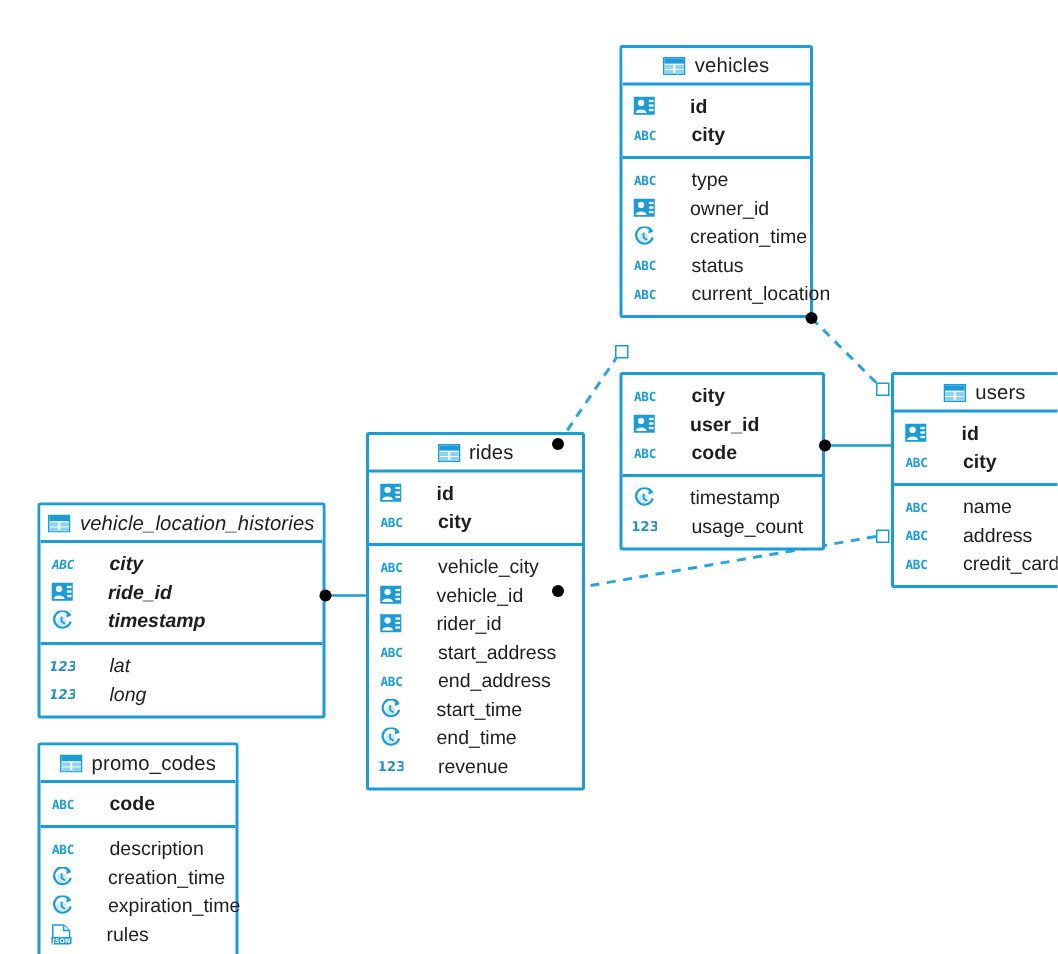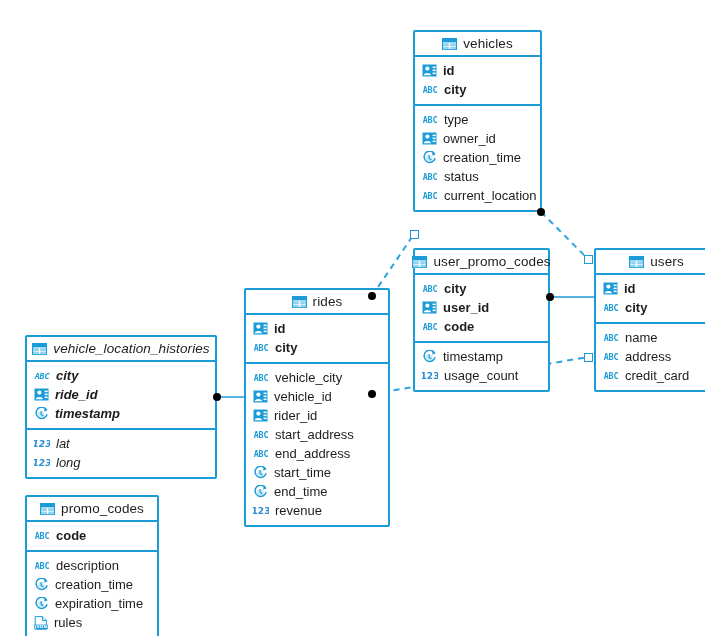--- a/index.html
+++ b/index.html
@@ -64,7 +64,7 @@
   .field-row {
     display: flex;
     align-items: center;
-    gap: 6px;
+    gap: 23px;
     height: 19px;
     padding: 0 7px;
     white-space: nowrap;

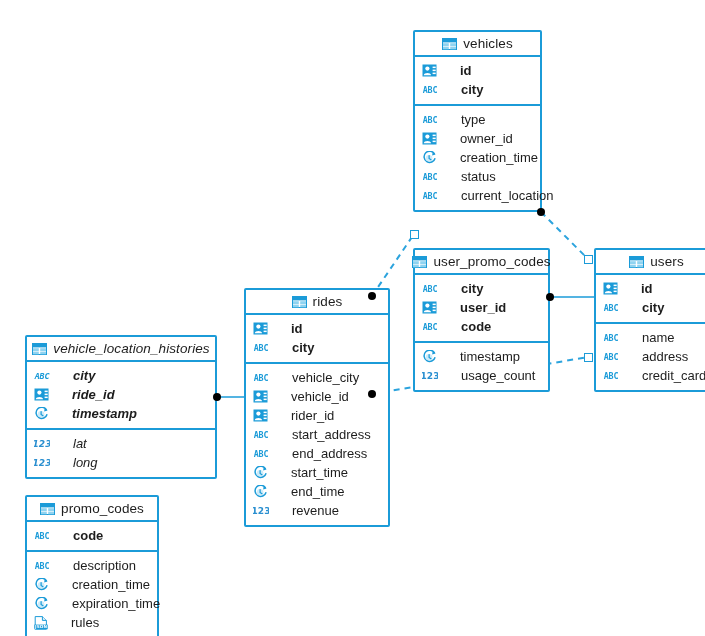--- a/index.html
+++ b/index.html
@@ -208,19 +208,6 @@
       </div>
     </div>
     <div class="table-node" style="left: 413px; top: 248px; width: 137px;">
-      <div class="tbl-header">
-        <span class="icn">
-          <svg width="15" height="12" viewBox="0 0 15 12">
-    <rect x="0.5" y="0.5" width="14" height="11" fill="#fff" stroke="#1b9bd8" stroke-width="1"></rect>
-    <rect x="1" y="1" width="13" height="3.4" fill="#1b9bd8"></rect>
-    <rect x="1" y="5.2" width="5.8" height="2.8" fill="#8fd3f0"></rect>
-    <rect x="8.2" y="5.2" width="5.8" height="2.8" fill="#8fd3f0"></rect>
-    <rect x="1" y="8.6" width="5.8" height="2.7" fill="#8fd3f0"></rect>
-    <rect x="8.2" y="8.6" width="5.8" height="2.7" fill="#8fd3f0"></rect>
-  </svg>
-        </span>
-        <span class="tbl-title">user_promo_codes</span>
-      </div>
       <div class="tbl-section keys">
         <div class="field-row pk">
           <span class="icn">

